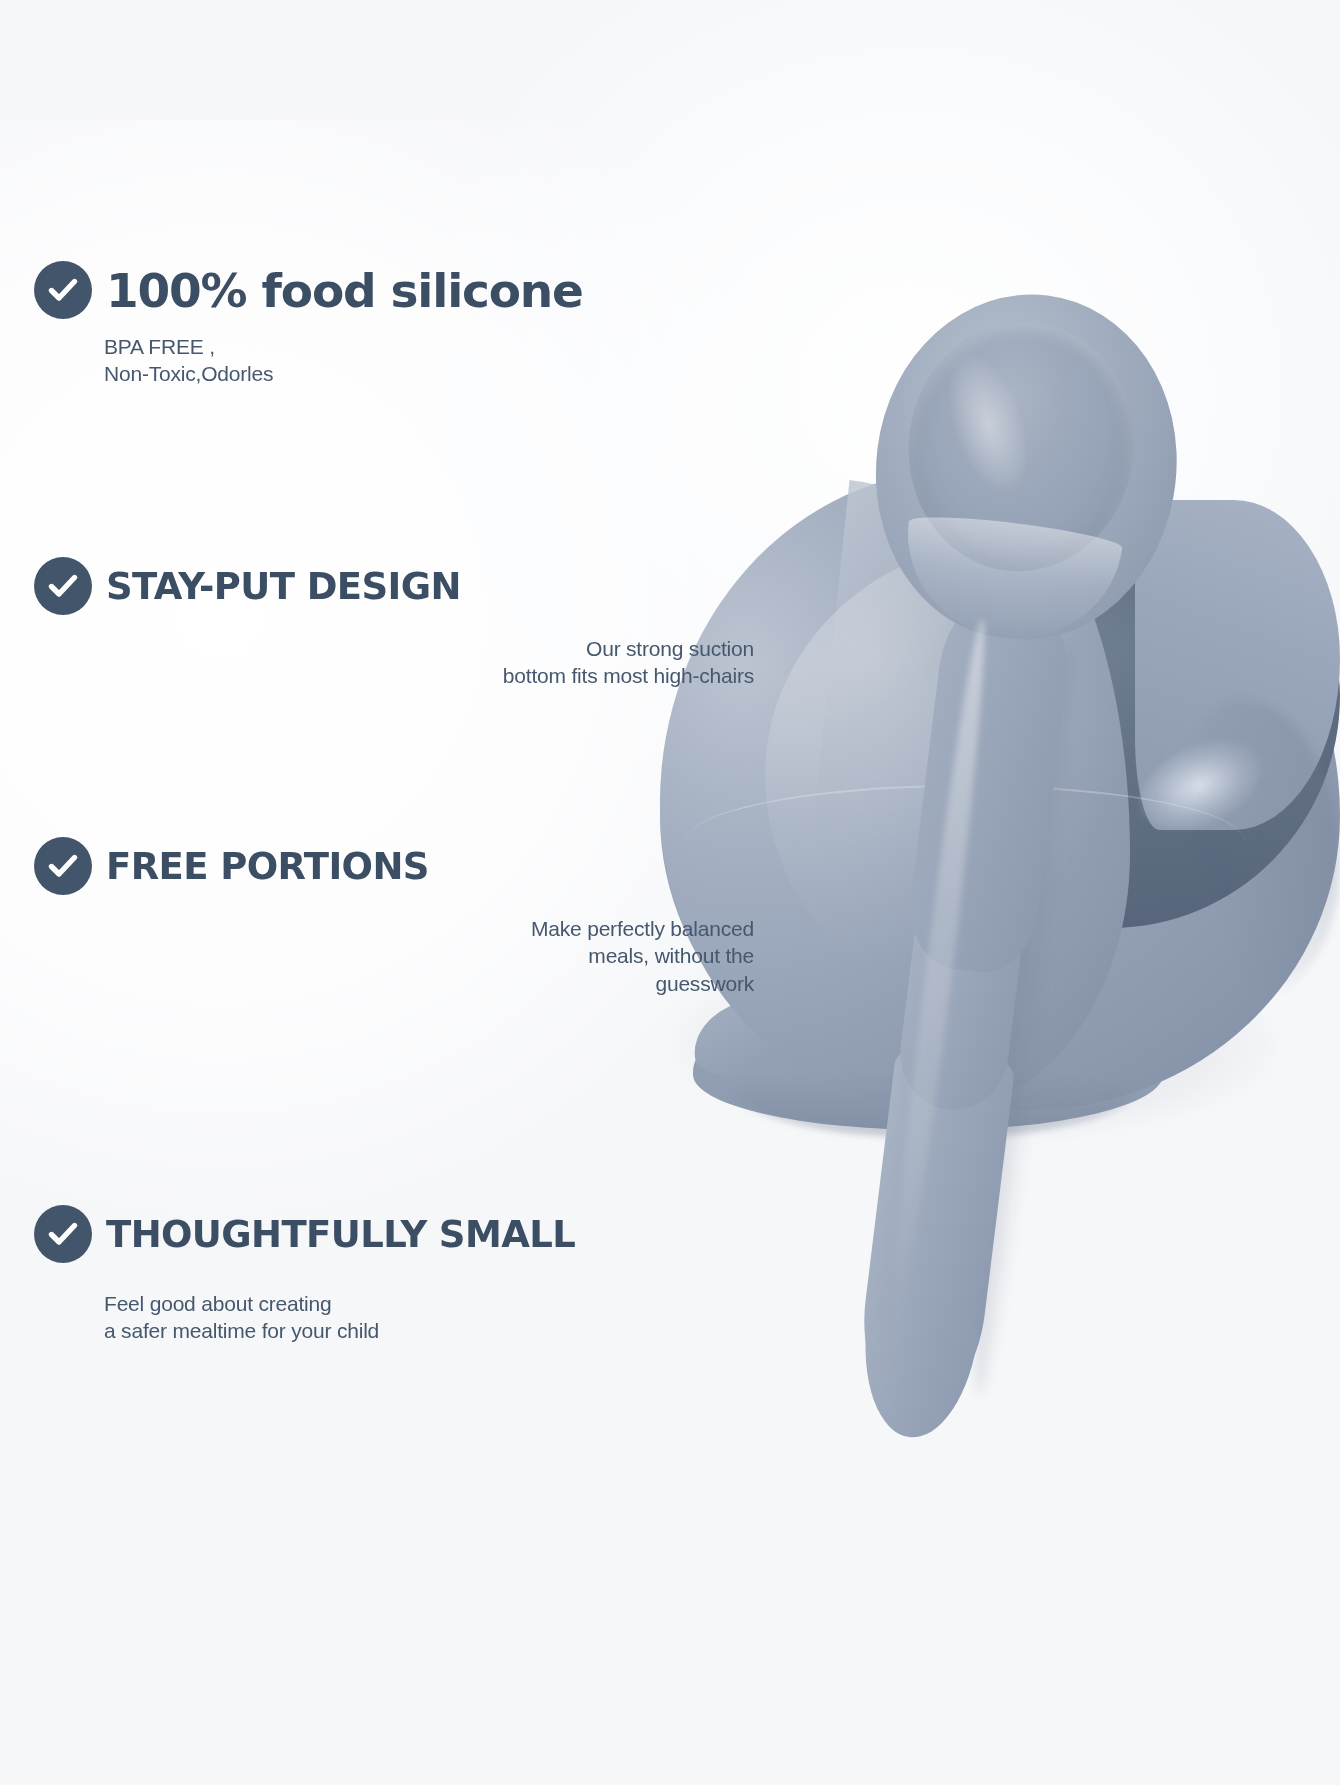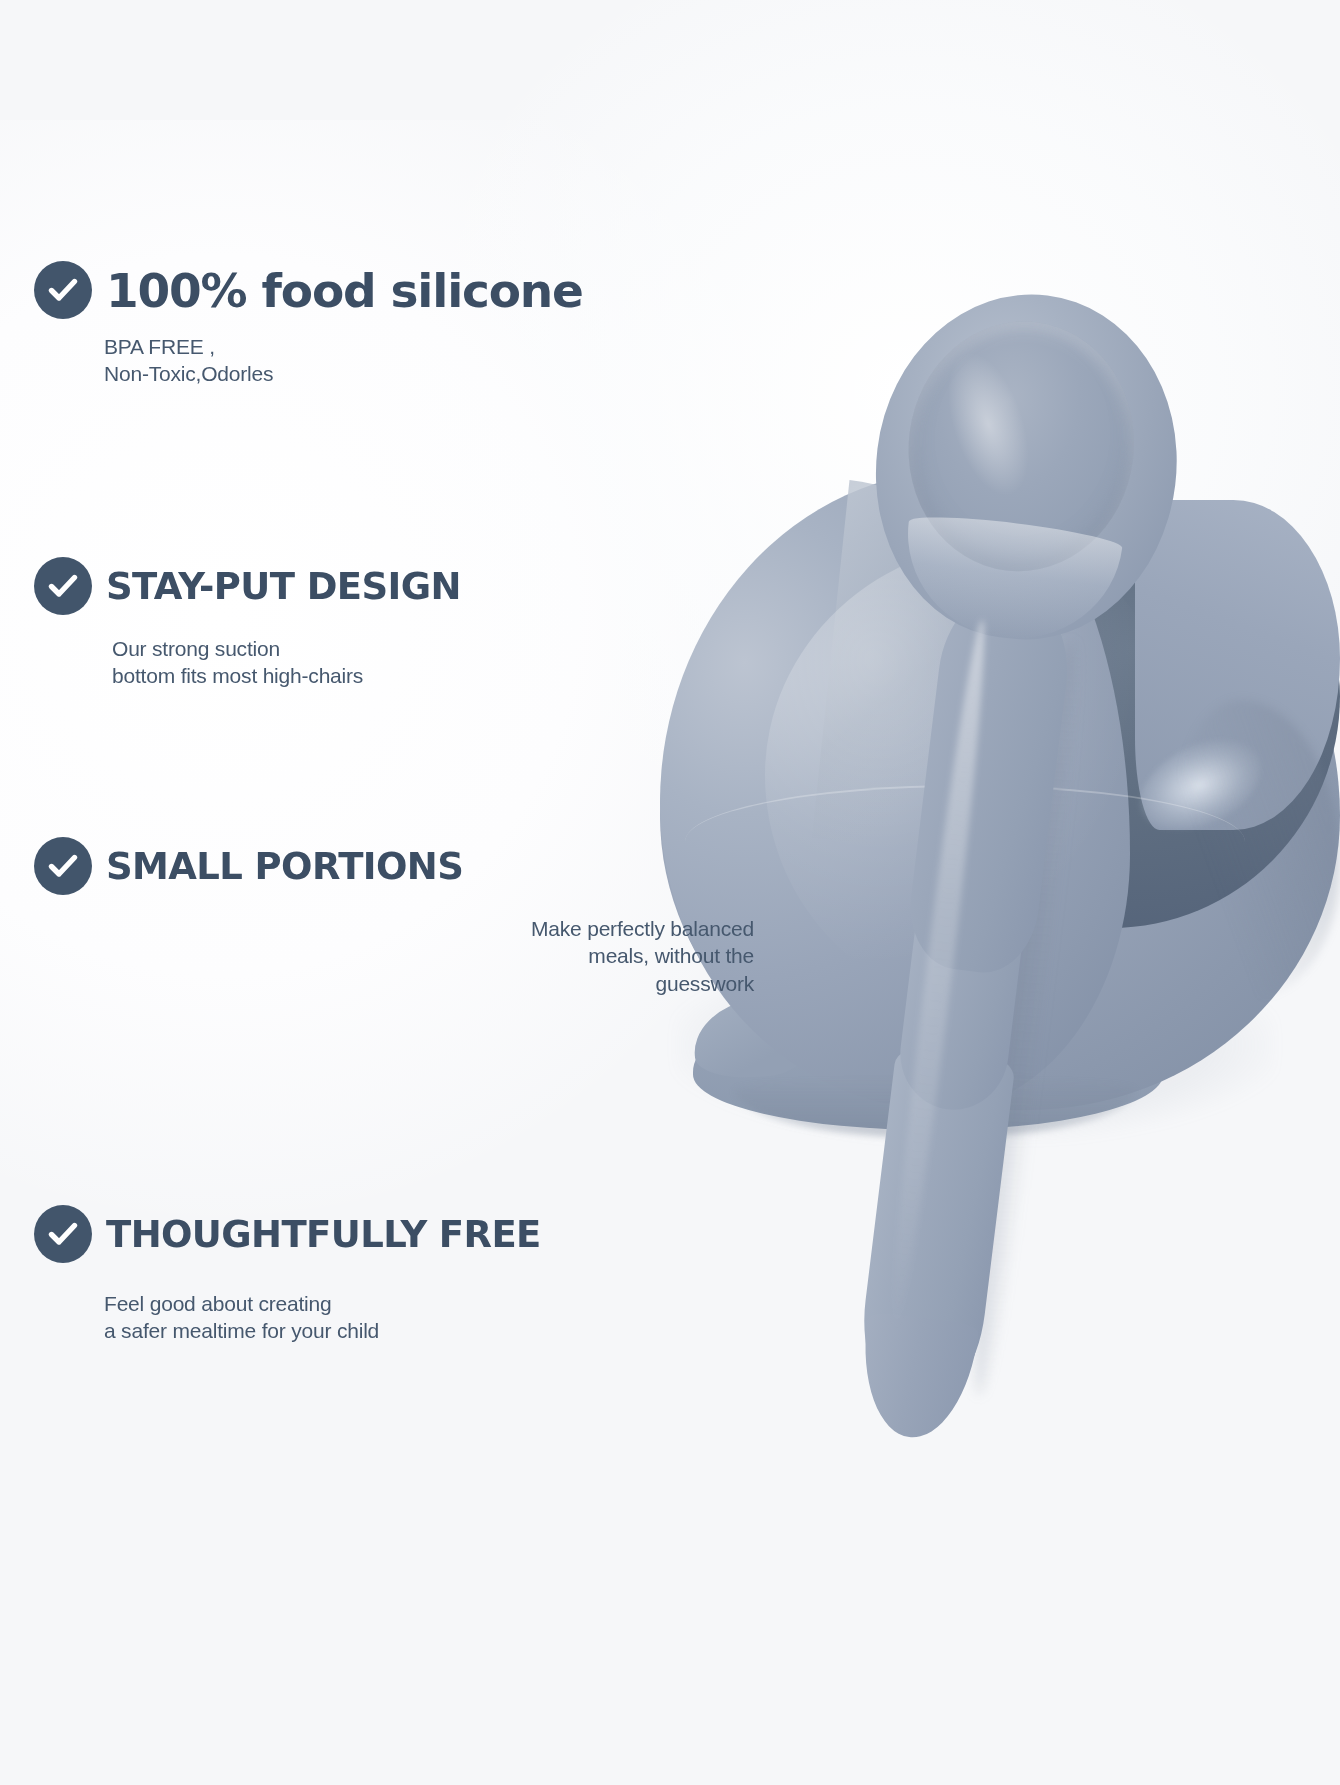--- a/index.html
+++ b/index.html
@@ -195,7 +195,7 @@
   #f1{top:246px;}
   #f1 .body{margin:14px 0 0 70px;}
   #f2{top:542px;}
-  #f2 .body{margin:20px 0 0 78px;}
+  #f2 .body{margin:20px 0 0 78px;text-align:right;}
   #f3{top:822px;}
   #f3 .body{margin:20px 0 0 70px;text-align:right;}
   #f4{top:1190px;}

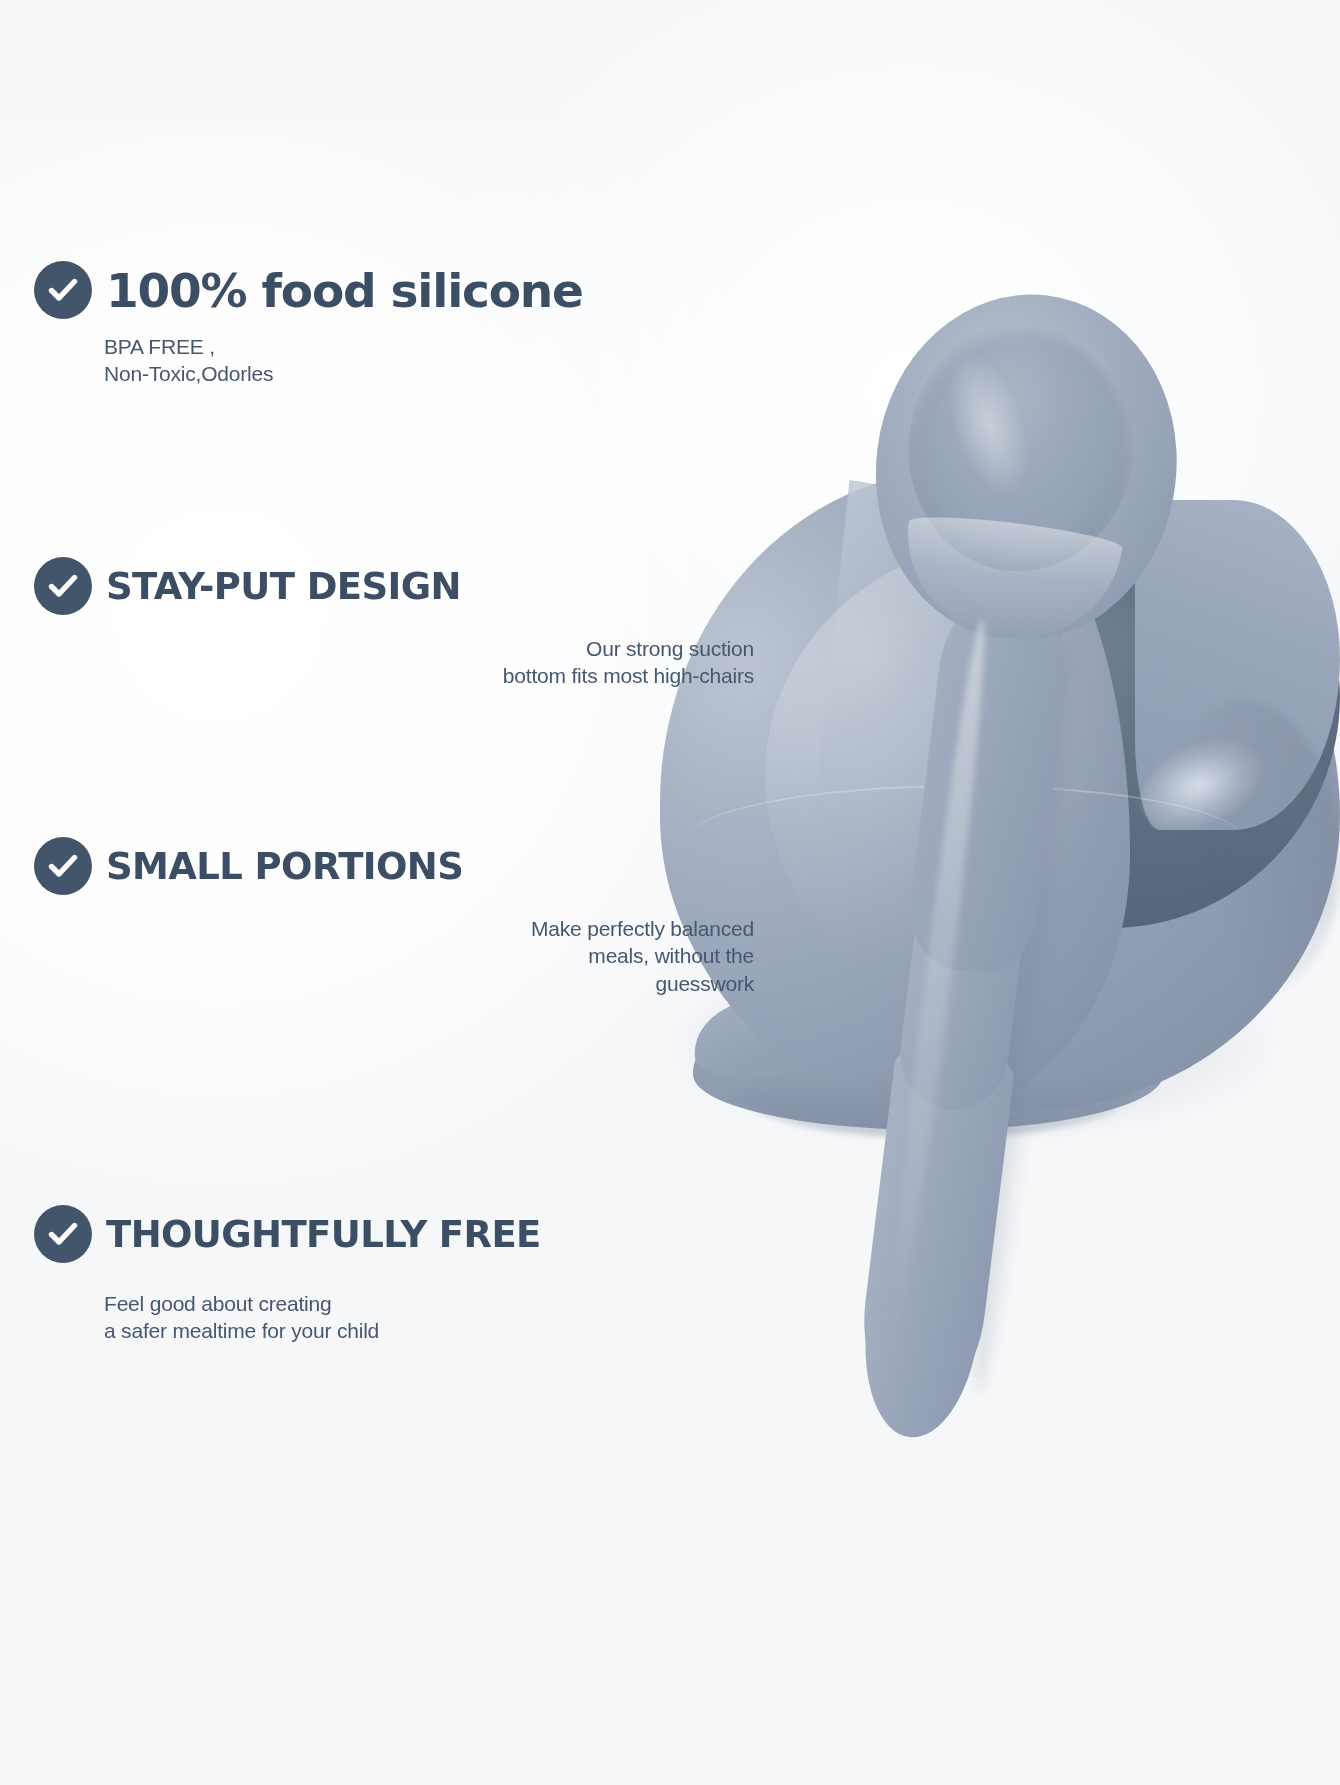--- a/index.html
+++ b/index.html
@@ -271,7 +271,7 @@
           <path d="M5.5 17.5 L13 25 L28.5 8.5" fill="none" stroke="#ffffff" stroke-width="5.4" stroke-linecap="round" stroke-linejoin="round"></path>
         </svg>
       </span>
-      <span class="title t-uc">SMALL PORTIONS</span>
+      <span class="title t-uc">FREE PORTIONS</span>
     </div>
     <div class="body">Make perfectly balanced
 meals,  without the

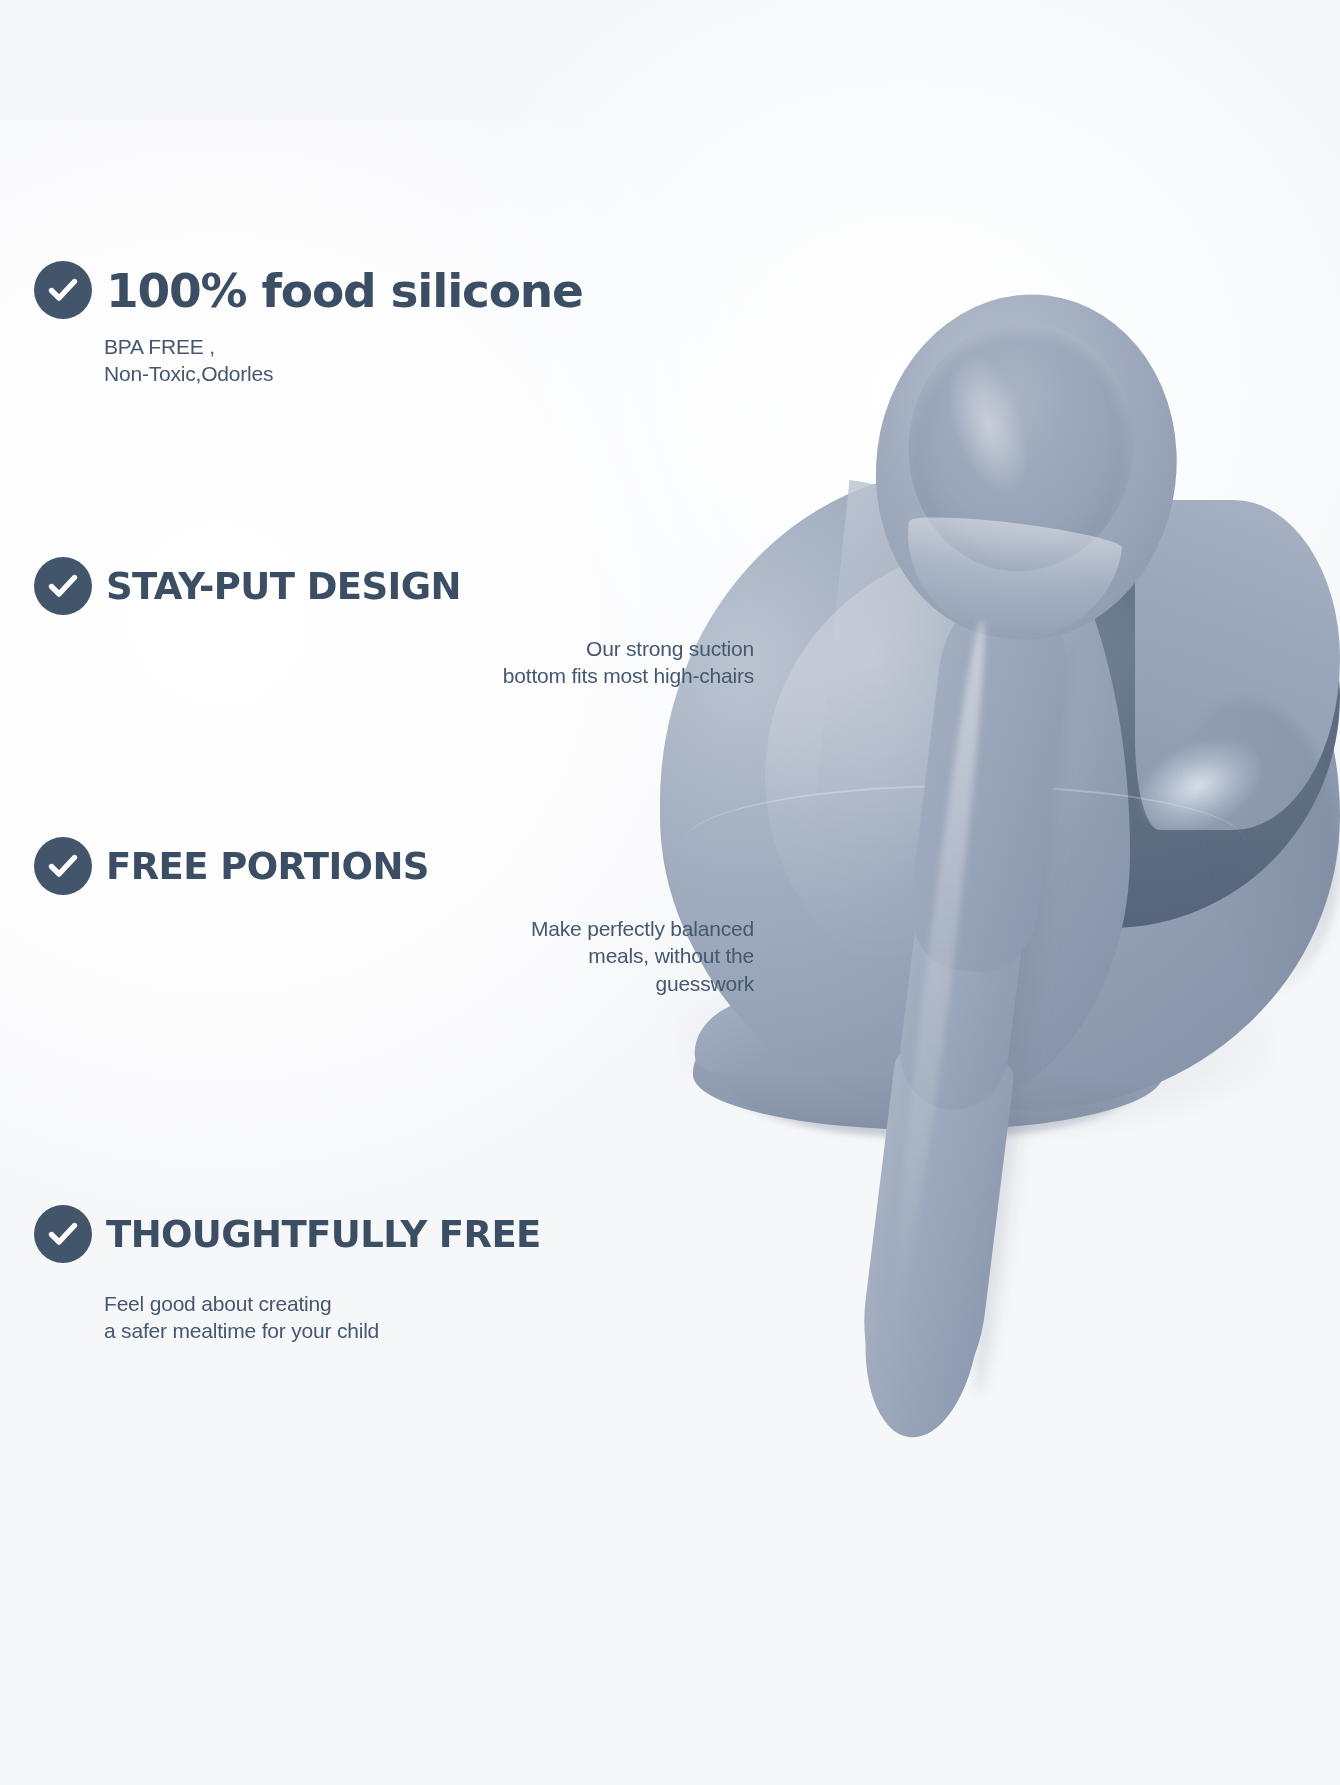--- a/index.html
+++ b/index.html
@@ -285,7 +285,7 @@
           <path d="M5.5 17.5 L13 25 L28.5 8.5" fill="none" stroke="#ffffff" stroke-width="5.4" stroke-linecap="round" stroke-linejoin="round"></path>
         </svg>
       </span>
-      <span class="title t-uc">THOUGHTFULLY FREE</span>
+      <span class="title t-uc">THOUGHTFULLY SMALL</span>
     </div>
     <div class="body">Feel good about creating
 a safer mealtime for your child</div>

